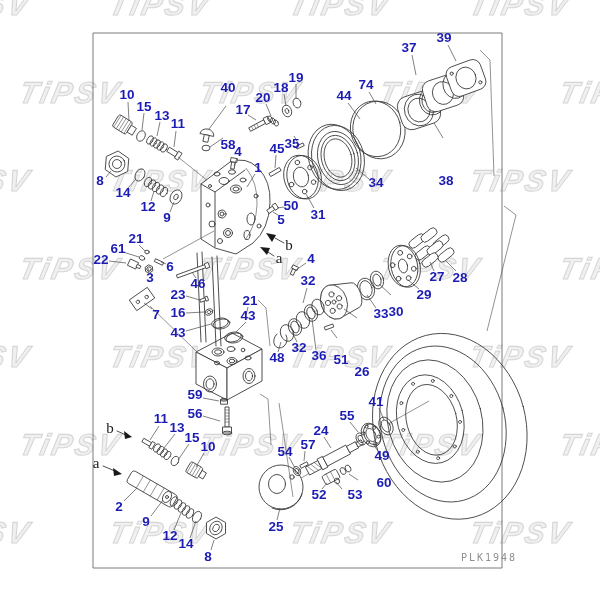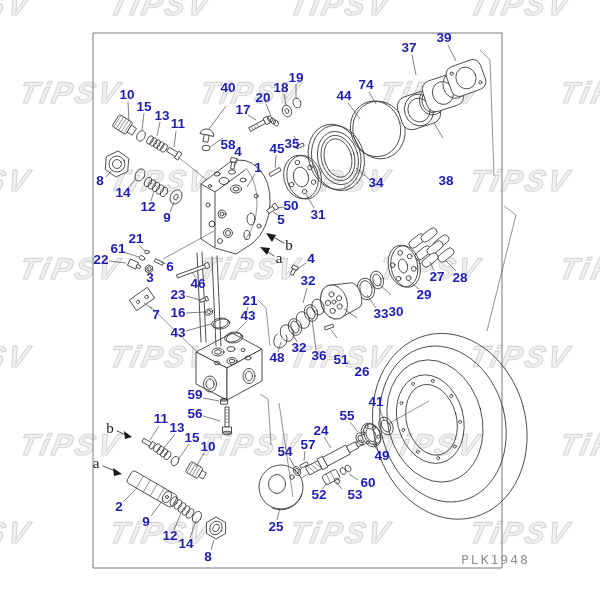--- a/index.html
+++ b/index.html
@@ -718,7 +718,7 @@
       <div class="callout" style="left: 305px; top: 445px; padding-left: 6px;">57</div>
       <div class="callout" style="left: 285px; top: 452px;">54</div>
       <div class="callout" style="left: 382px; top: 456px;">49</div>
-      <div class="callout" style="left: 368px; top: 483px;">60</div>
+      <div class="callout" style="left: 384px; top: 483px;">60</div>
       <div class="callout" style="left: 319px; top: 495px;">52</div>
       <div class="callout" style="left: 355px; top: 495px;">53</div>
       <div class="callout" style="left: 276px; top: 527px;">25</div>

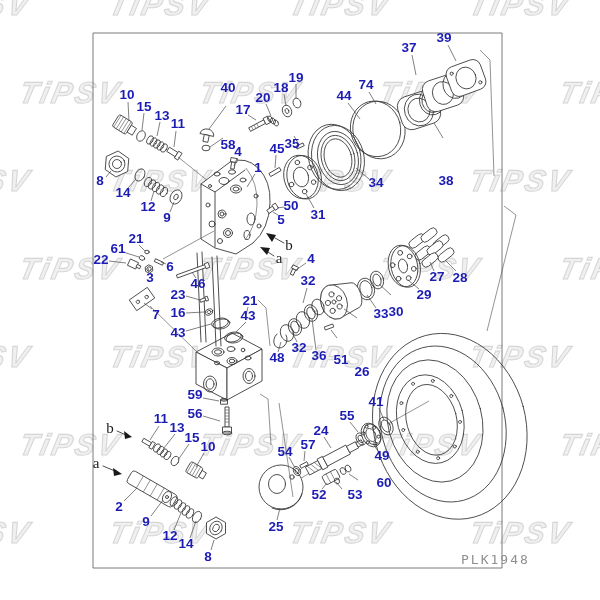--- a/index.html
+++ b/index.html
@@ -22,7 +22,7 @@
   .callout.letter{font-family:"Liberation Serif",serif;font-weight:normal;
                   font-size:15px;color:#1a1a1a;}
   #plk{position:absolute;left:461px;top:552px;z-index:3;
-       font-family:"DejaVu Sans Mono",monospace;font-size:13px;
+       font-family:"DejaVu Sans Mono",monospace;font-size:10px;
        letter-spacing:2px;color:#8f8f8f;}
 </style>
 </head>

